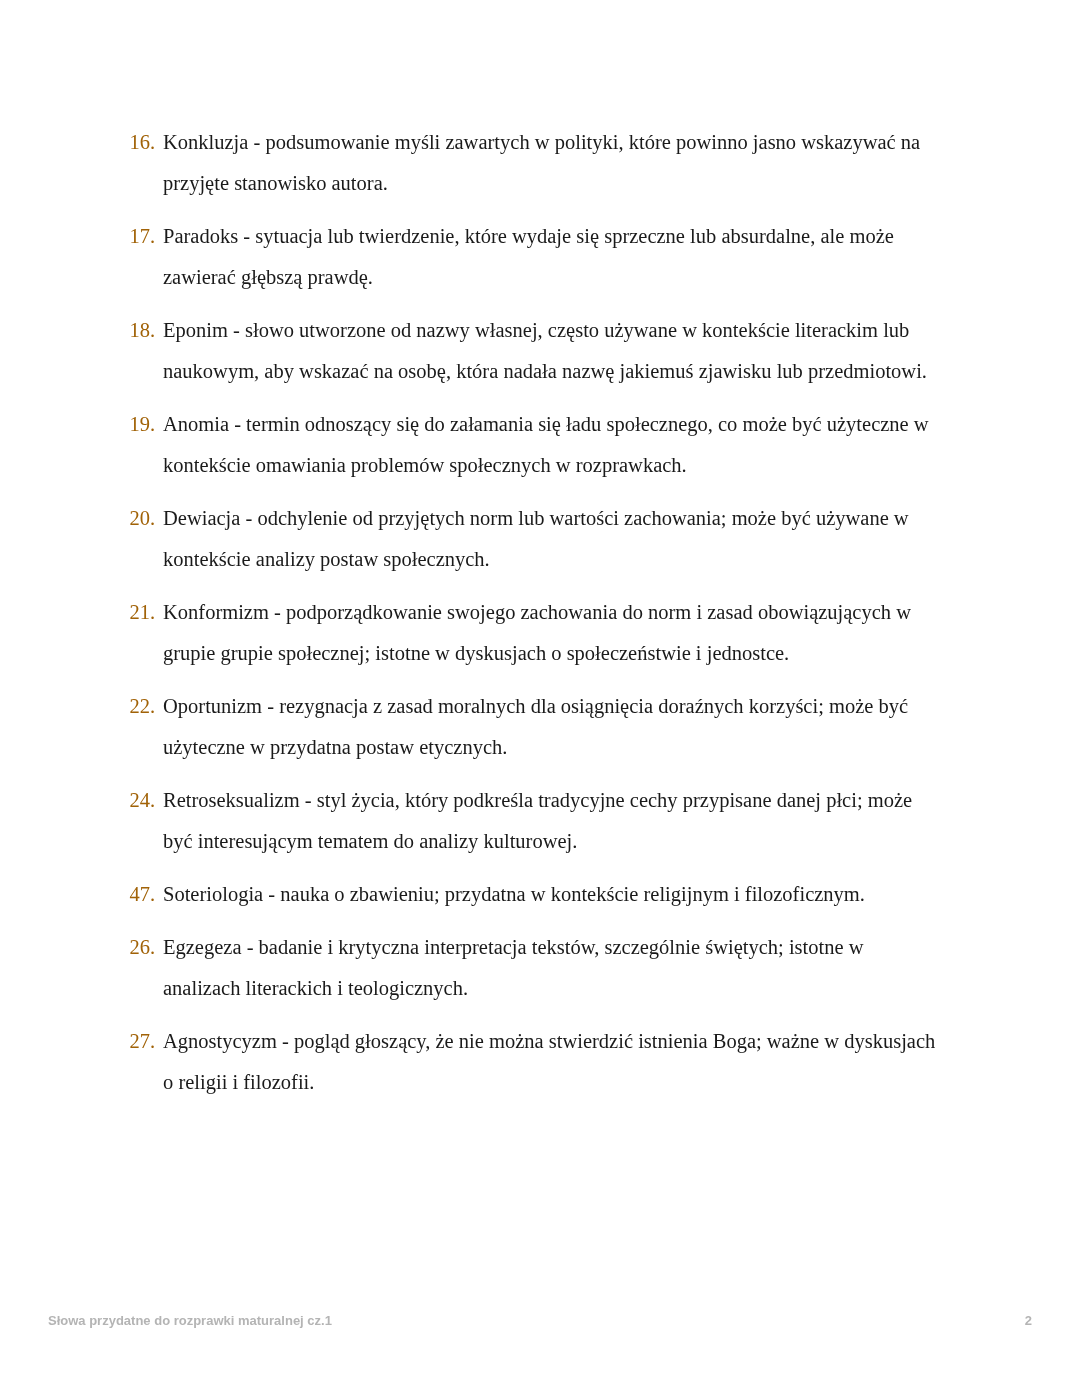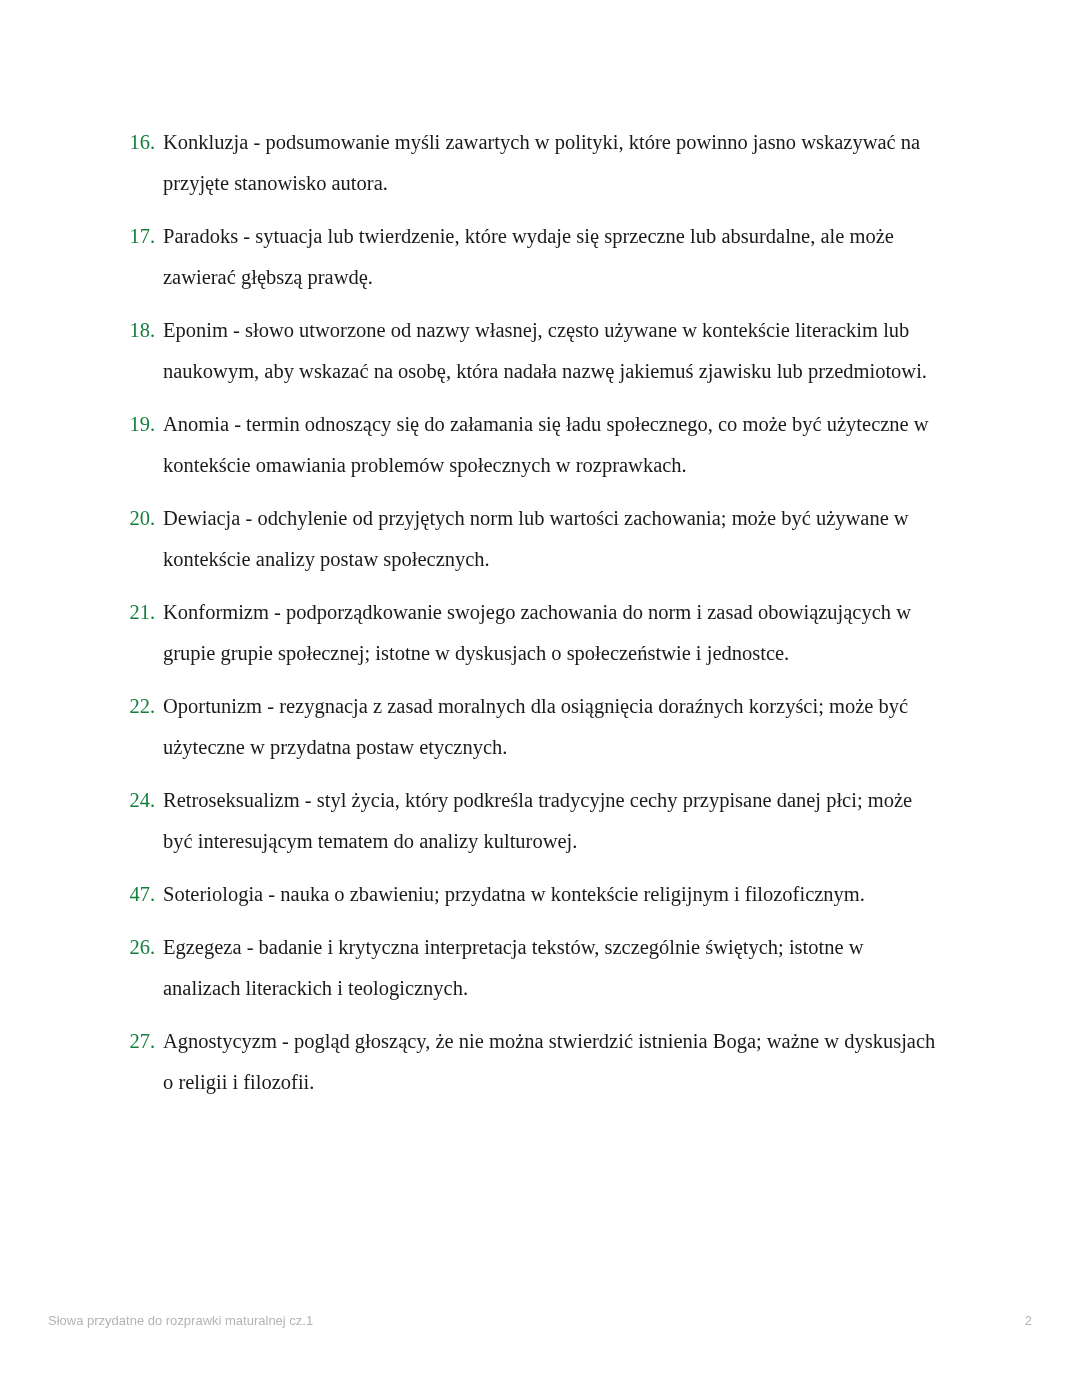--- a/index.html
+++ b/index.html
@@ -51,7 +51,7 @@
     font-family: "Liberation Serif", "DejaVu Serif", serif;
     font-size: 20.5px;
     line-height: 41px;
-    color: #15803d;
+    color: #a16207;
   }
   .item-text {
     display: block;

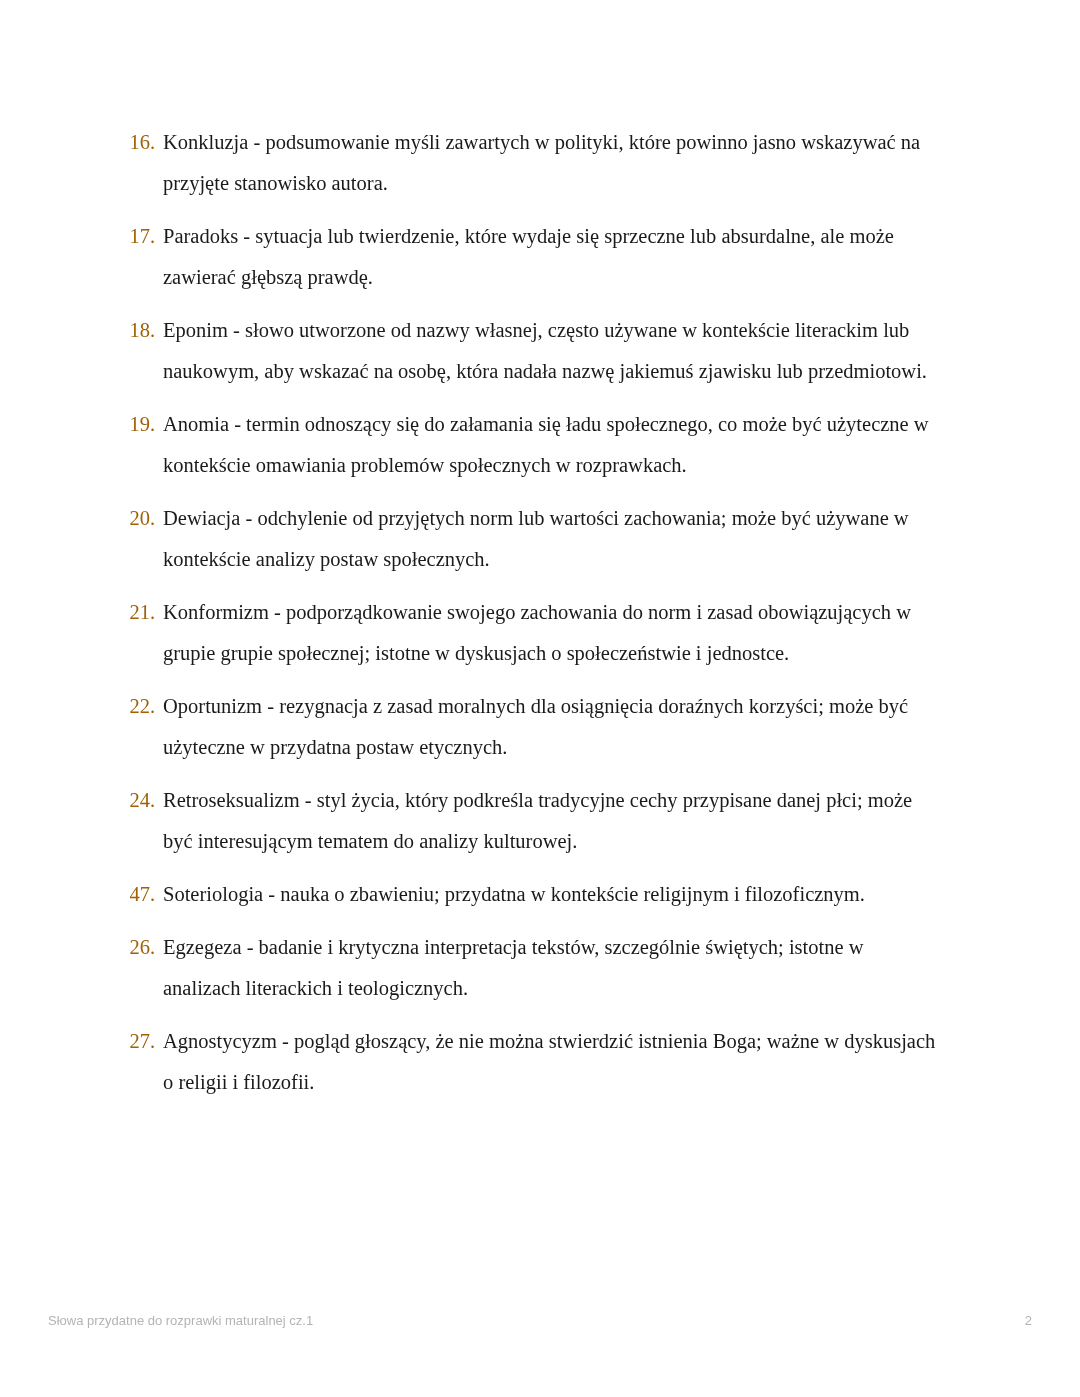--- a/index.html
+++ b/index.html
@@ -70,6 +70,7 @@
     font-family: "Liberation Sans", "DejaVu Sans", sans-serif;
     font-size: 13px;
     color: #b4b4b4;
+    font-weight: bold;
   }
   .footer-title {
     white-space: nowrap;

